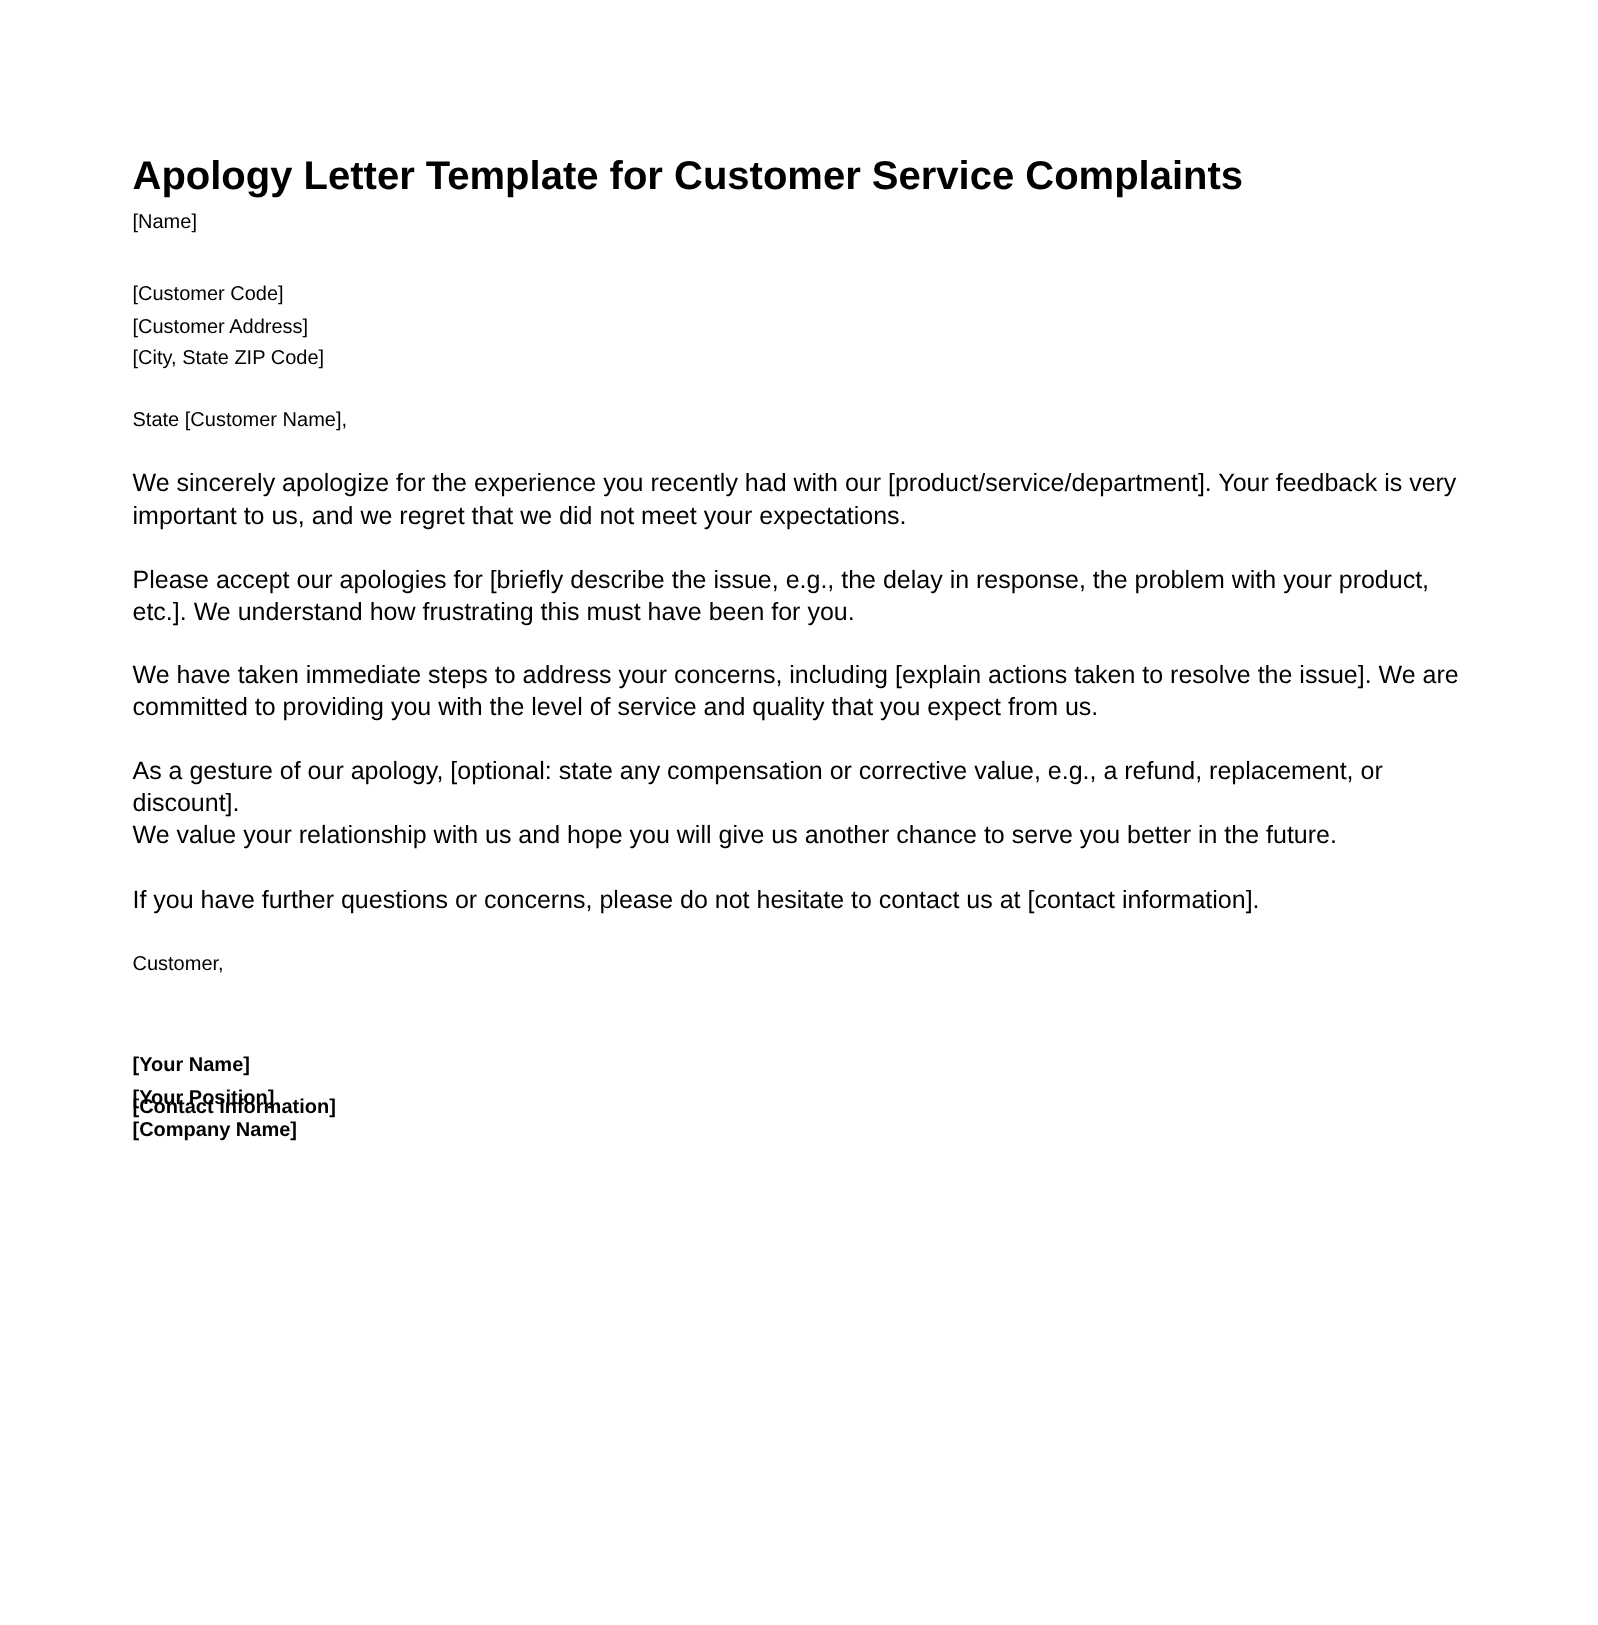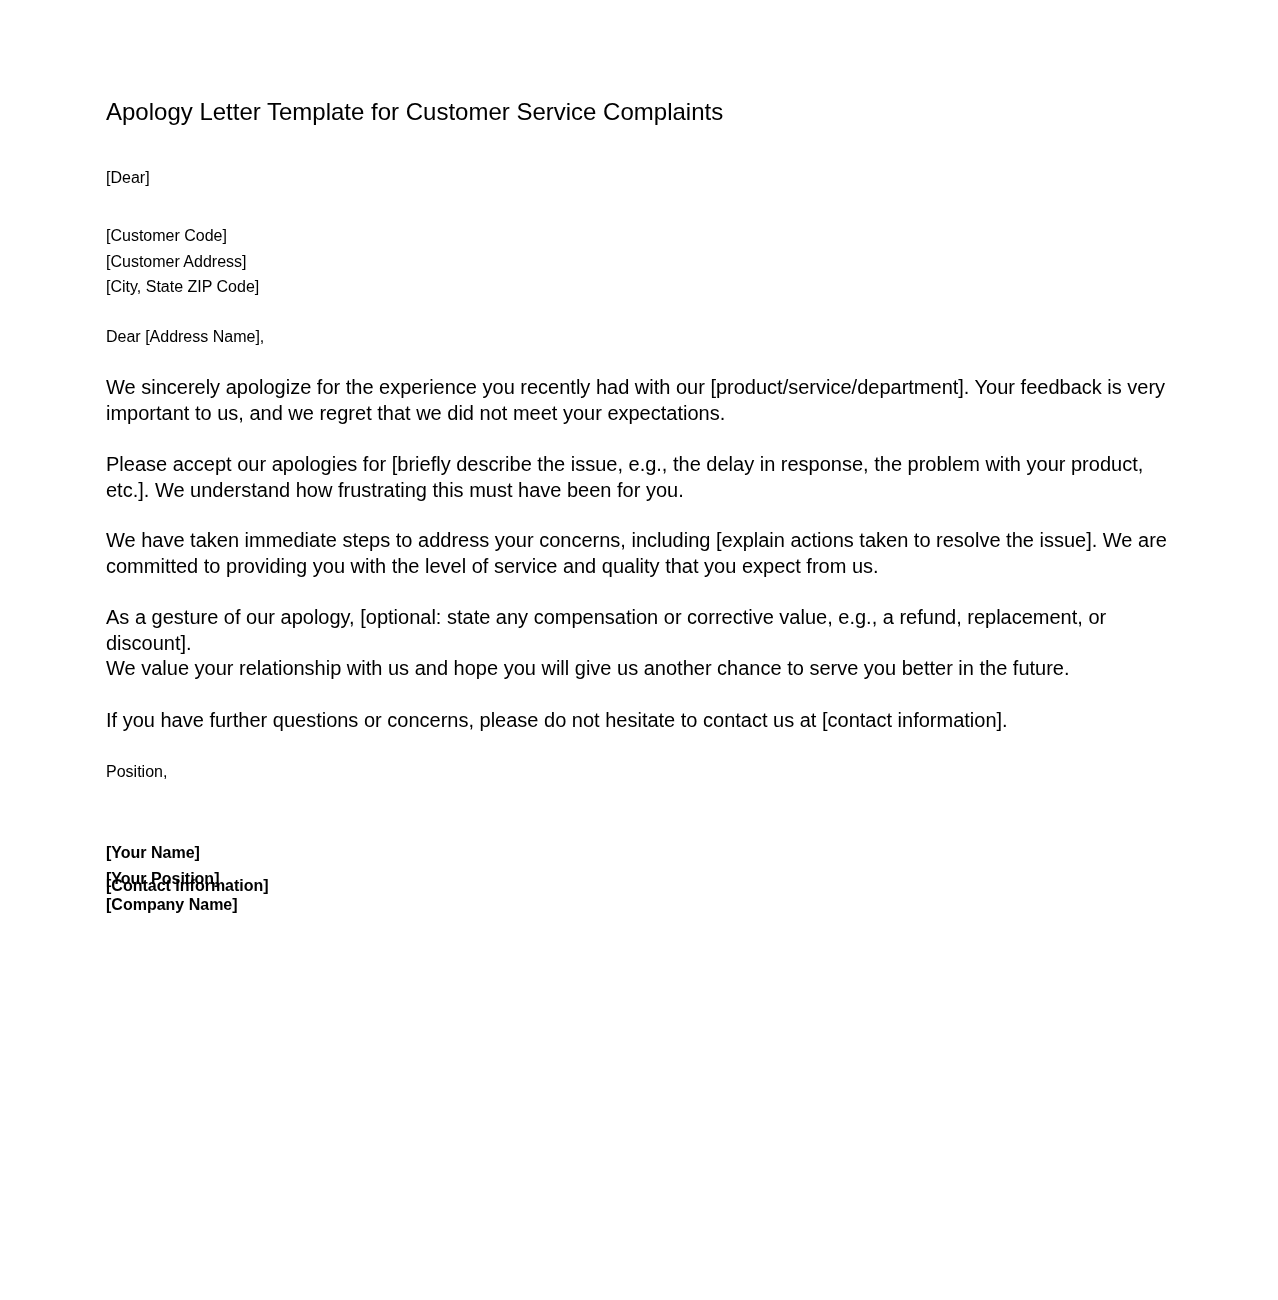--- a/index.html
+++ b/index.html
@@ -10,8 +10,8 @@
     }
     .page { position: absolute; left: 106px; top: 0; width: 1070px; }
     h1 {
-      position: absolute; left: 0; top: 92px; margin: 0;
-      font-size: 24px; font-weight: normal; line-height: 40px; white-space: nowrap;
+      position: absolute; left: 0; top: 120px; margin: 0;
+      font-size: 32px; font-weight: bold; line-height: 40px; white-space: nowrap;
     }
     .line { position: absolute; left: 0; font-size: 16px; line-height: 25.6px; white-space: nowrap; }
     .para { position: absolute; left: 0; width: 1070px; font-size: 20px; line-height: 25.6px; margin: 0; }

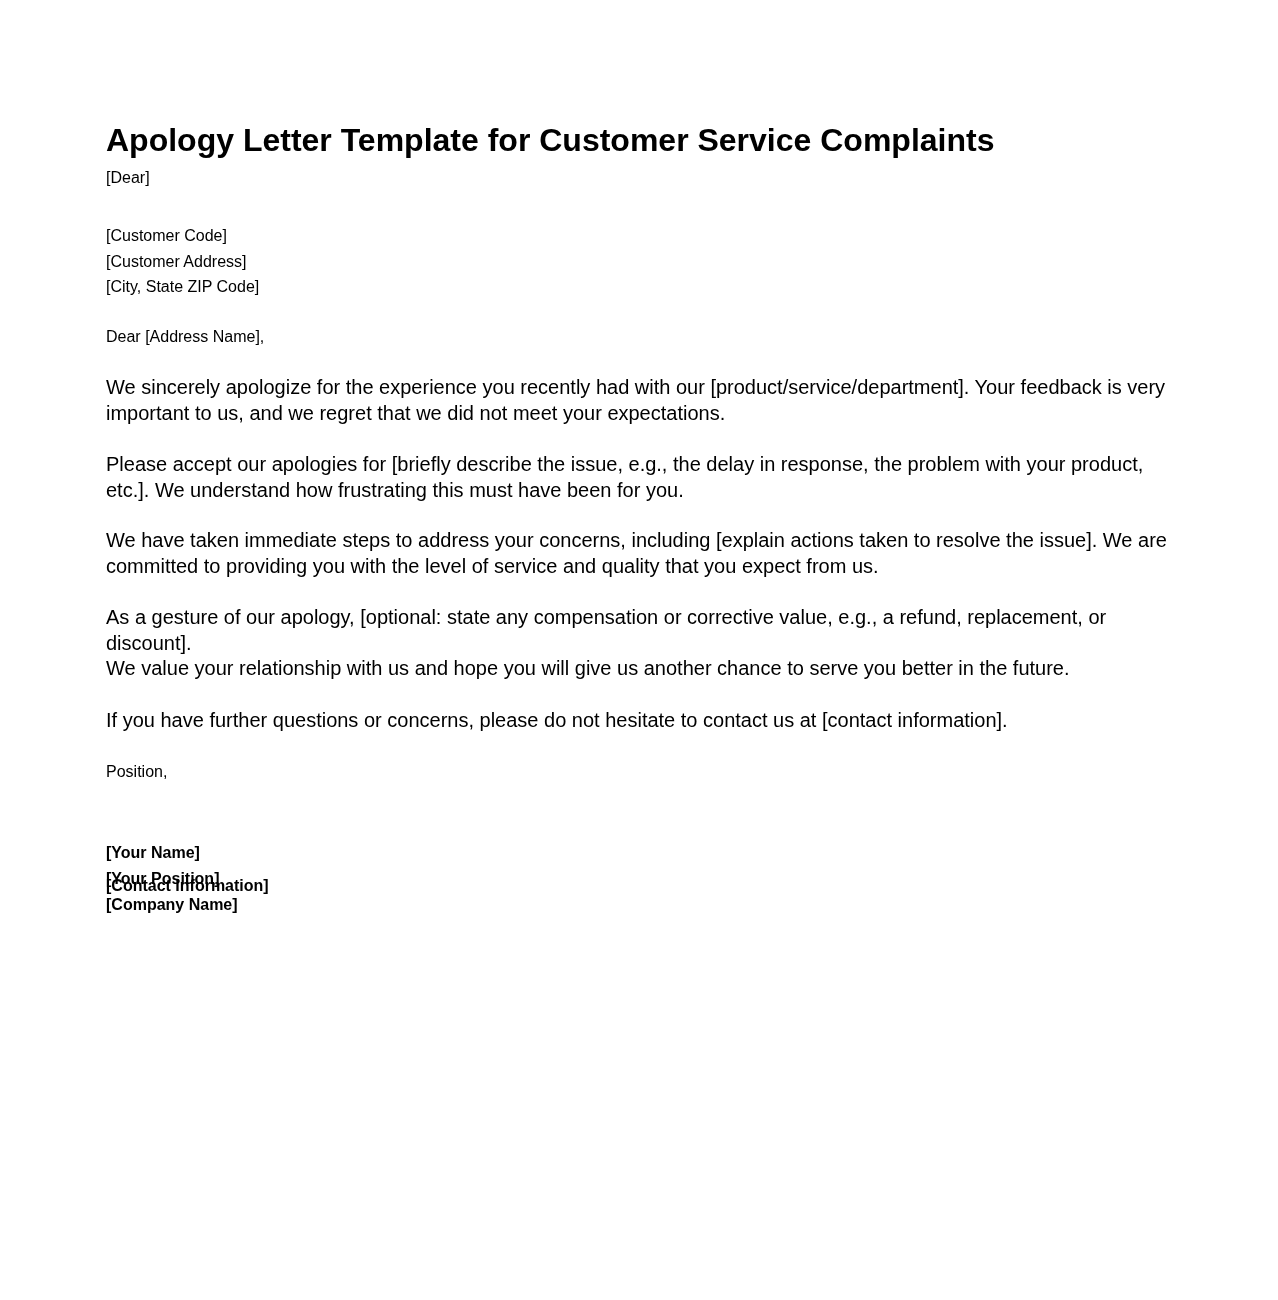--- a/index.html
+++ b/index.html
@@ -23,7 +23,7 @@
 <div class="page">
   <h1>Apology Letter Template for Customer Service Complaints</h1>
 
-  <div class="line" style="top:165px">[Dear]</div>
+  <div class="line" style="top:165px">[Name]</div>
 
   <div>
     <div class="line" style="top:223px">[Customer Code]</div>

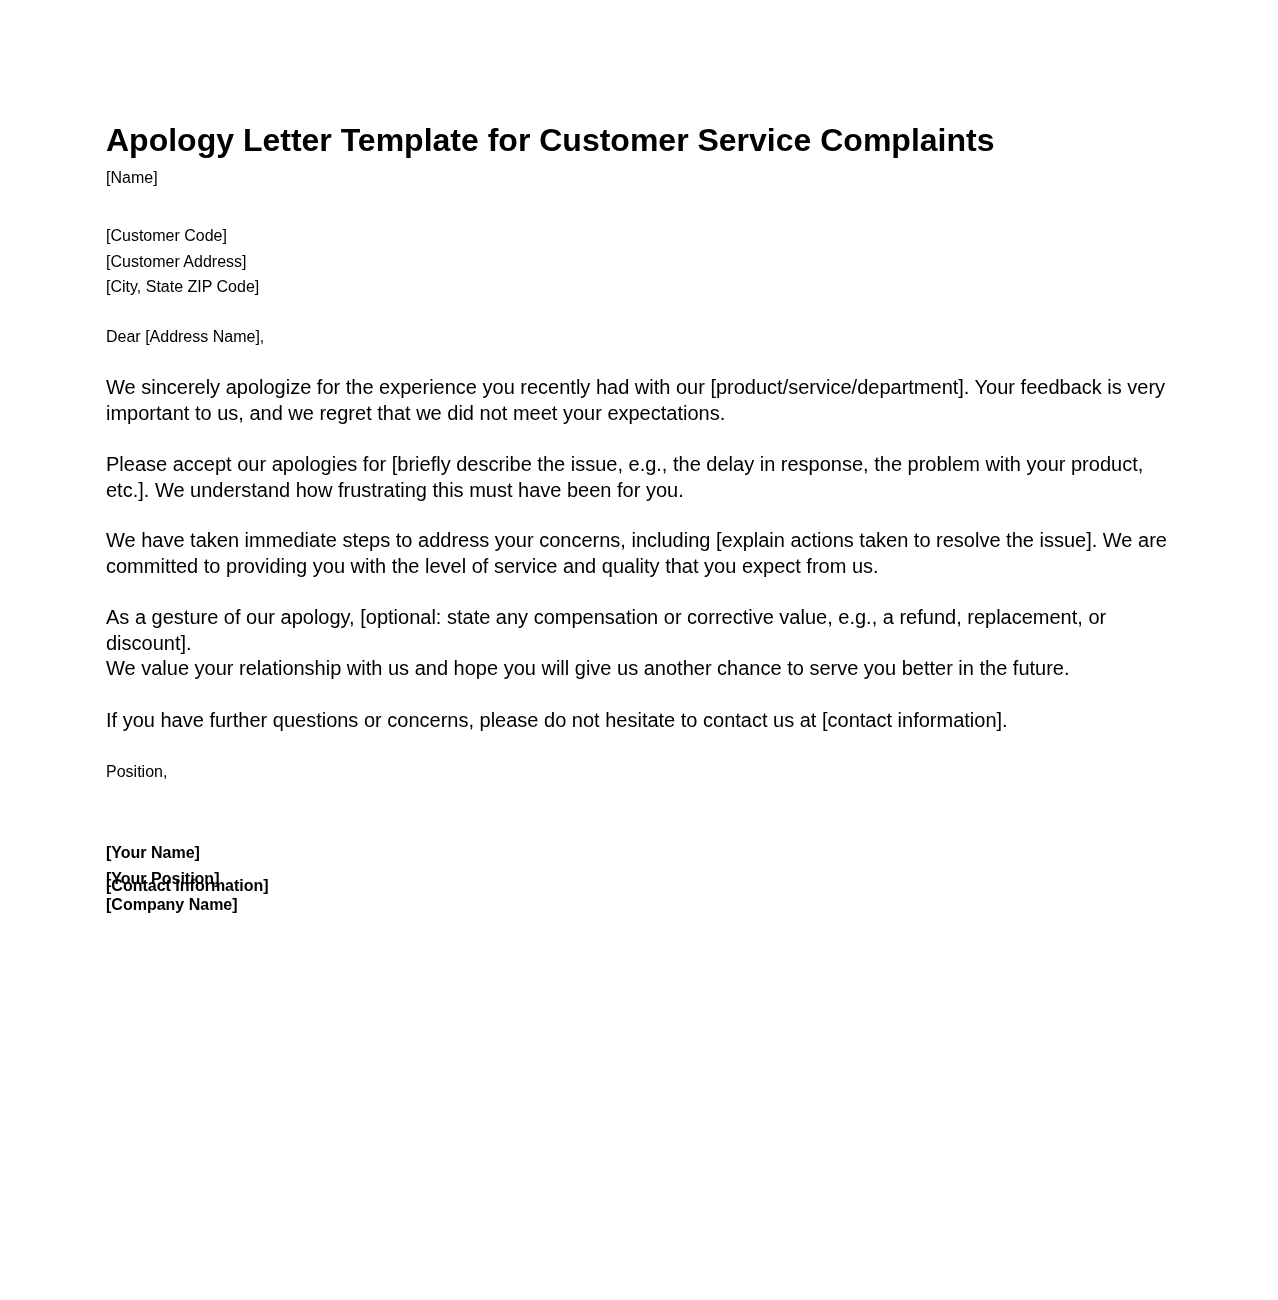--- a/index.html
+++ b/index.html
@@ -31,7 +31,7 @@
     <div class="line" style="top:274px">[City, State ZIP Code]</div>
   </div>
 
-  <div class="line" style="top:324px">Dear [Address Name],</div>
+  <div class="line" style="top:324px">State [Customer Name],</div>
 
   <p class="para" style="top:375px">We sincerely apologize for the experience you recently had with our [product/service/department]. Your feedback is very important to us, and we regret that we did not meet your expectations.</p>
   <p class="para" style="top:452px">Please accept our apologies for [briefly describe the issue, e.g., the delay in response, the problem with your product, etc.]. We understand how frustrating this must have been for you.</p>

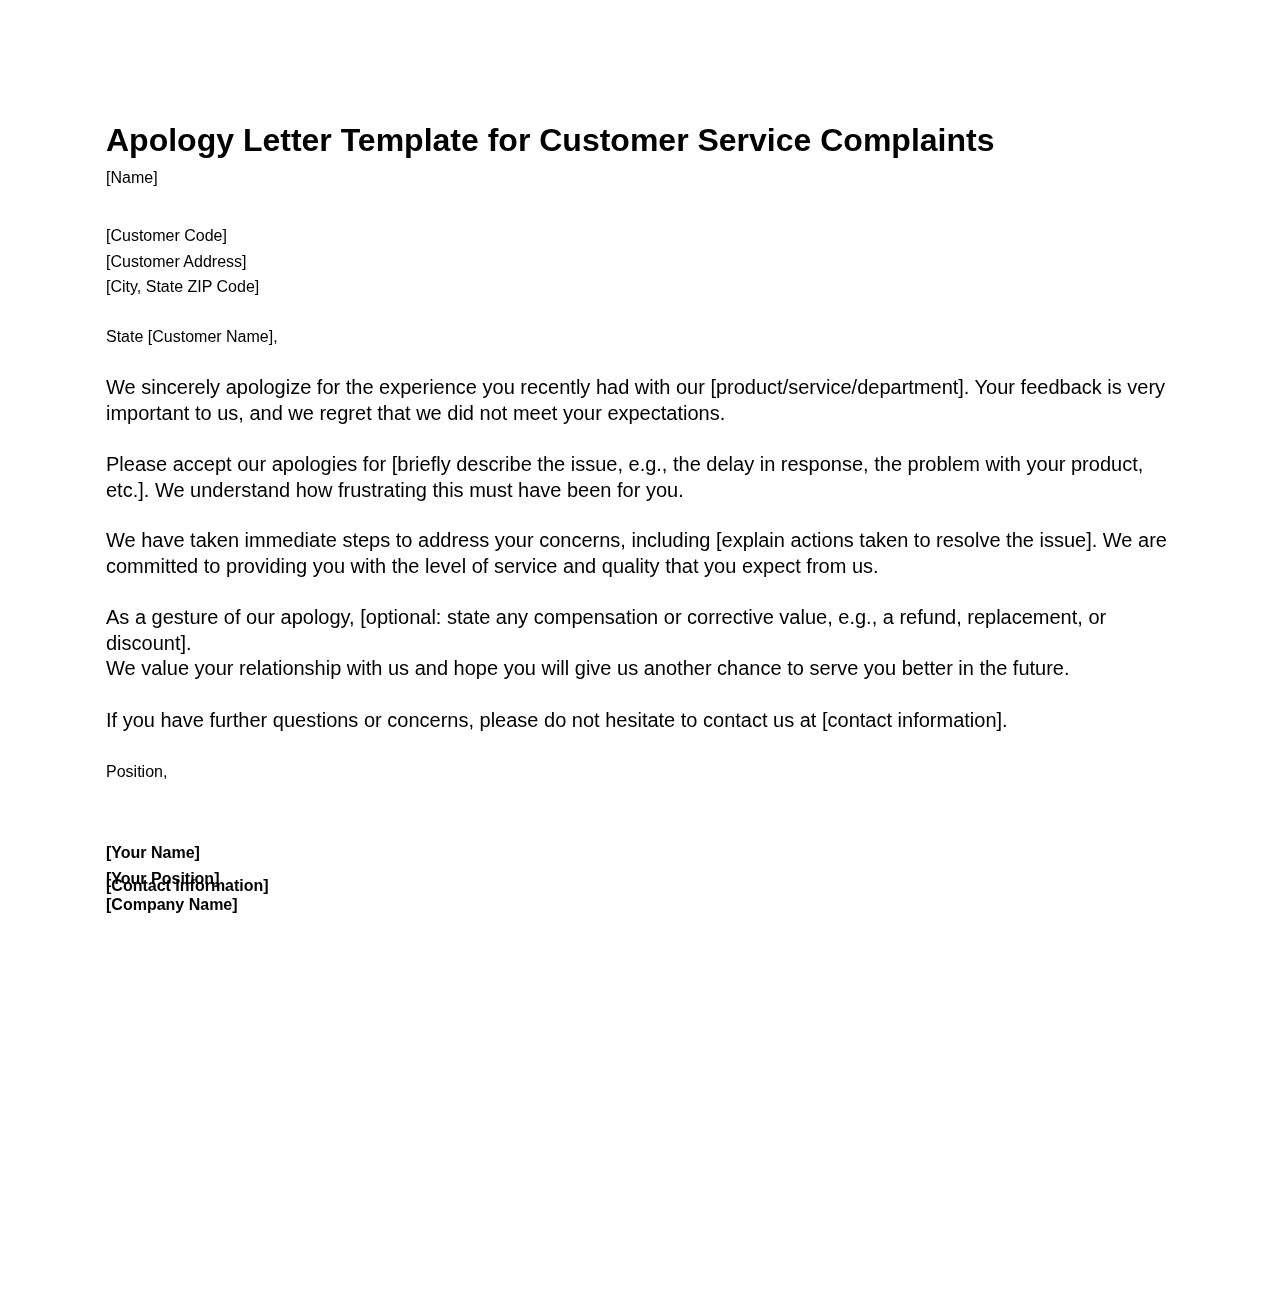--- a/index.html
+++ b/index.html
@@ -40,7 +40,7 @@
   <p class="para" style="top:656px">We value your relationship with us and hope you will give us another chance to serve you better in the future.</p>
   <p class="para" style="top:708px">If you have further questions or concerns, please do not hesitate to contact us at [contact information].</p>
 
-  <div class="line" style="top:759px">Position,</div>
+  <div class="line" style="top:759px">Customer,</div>
 
   <div>
     <div class="line bold" style="top:840px">[Your Name]</div>

